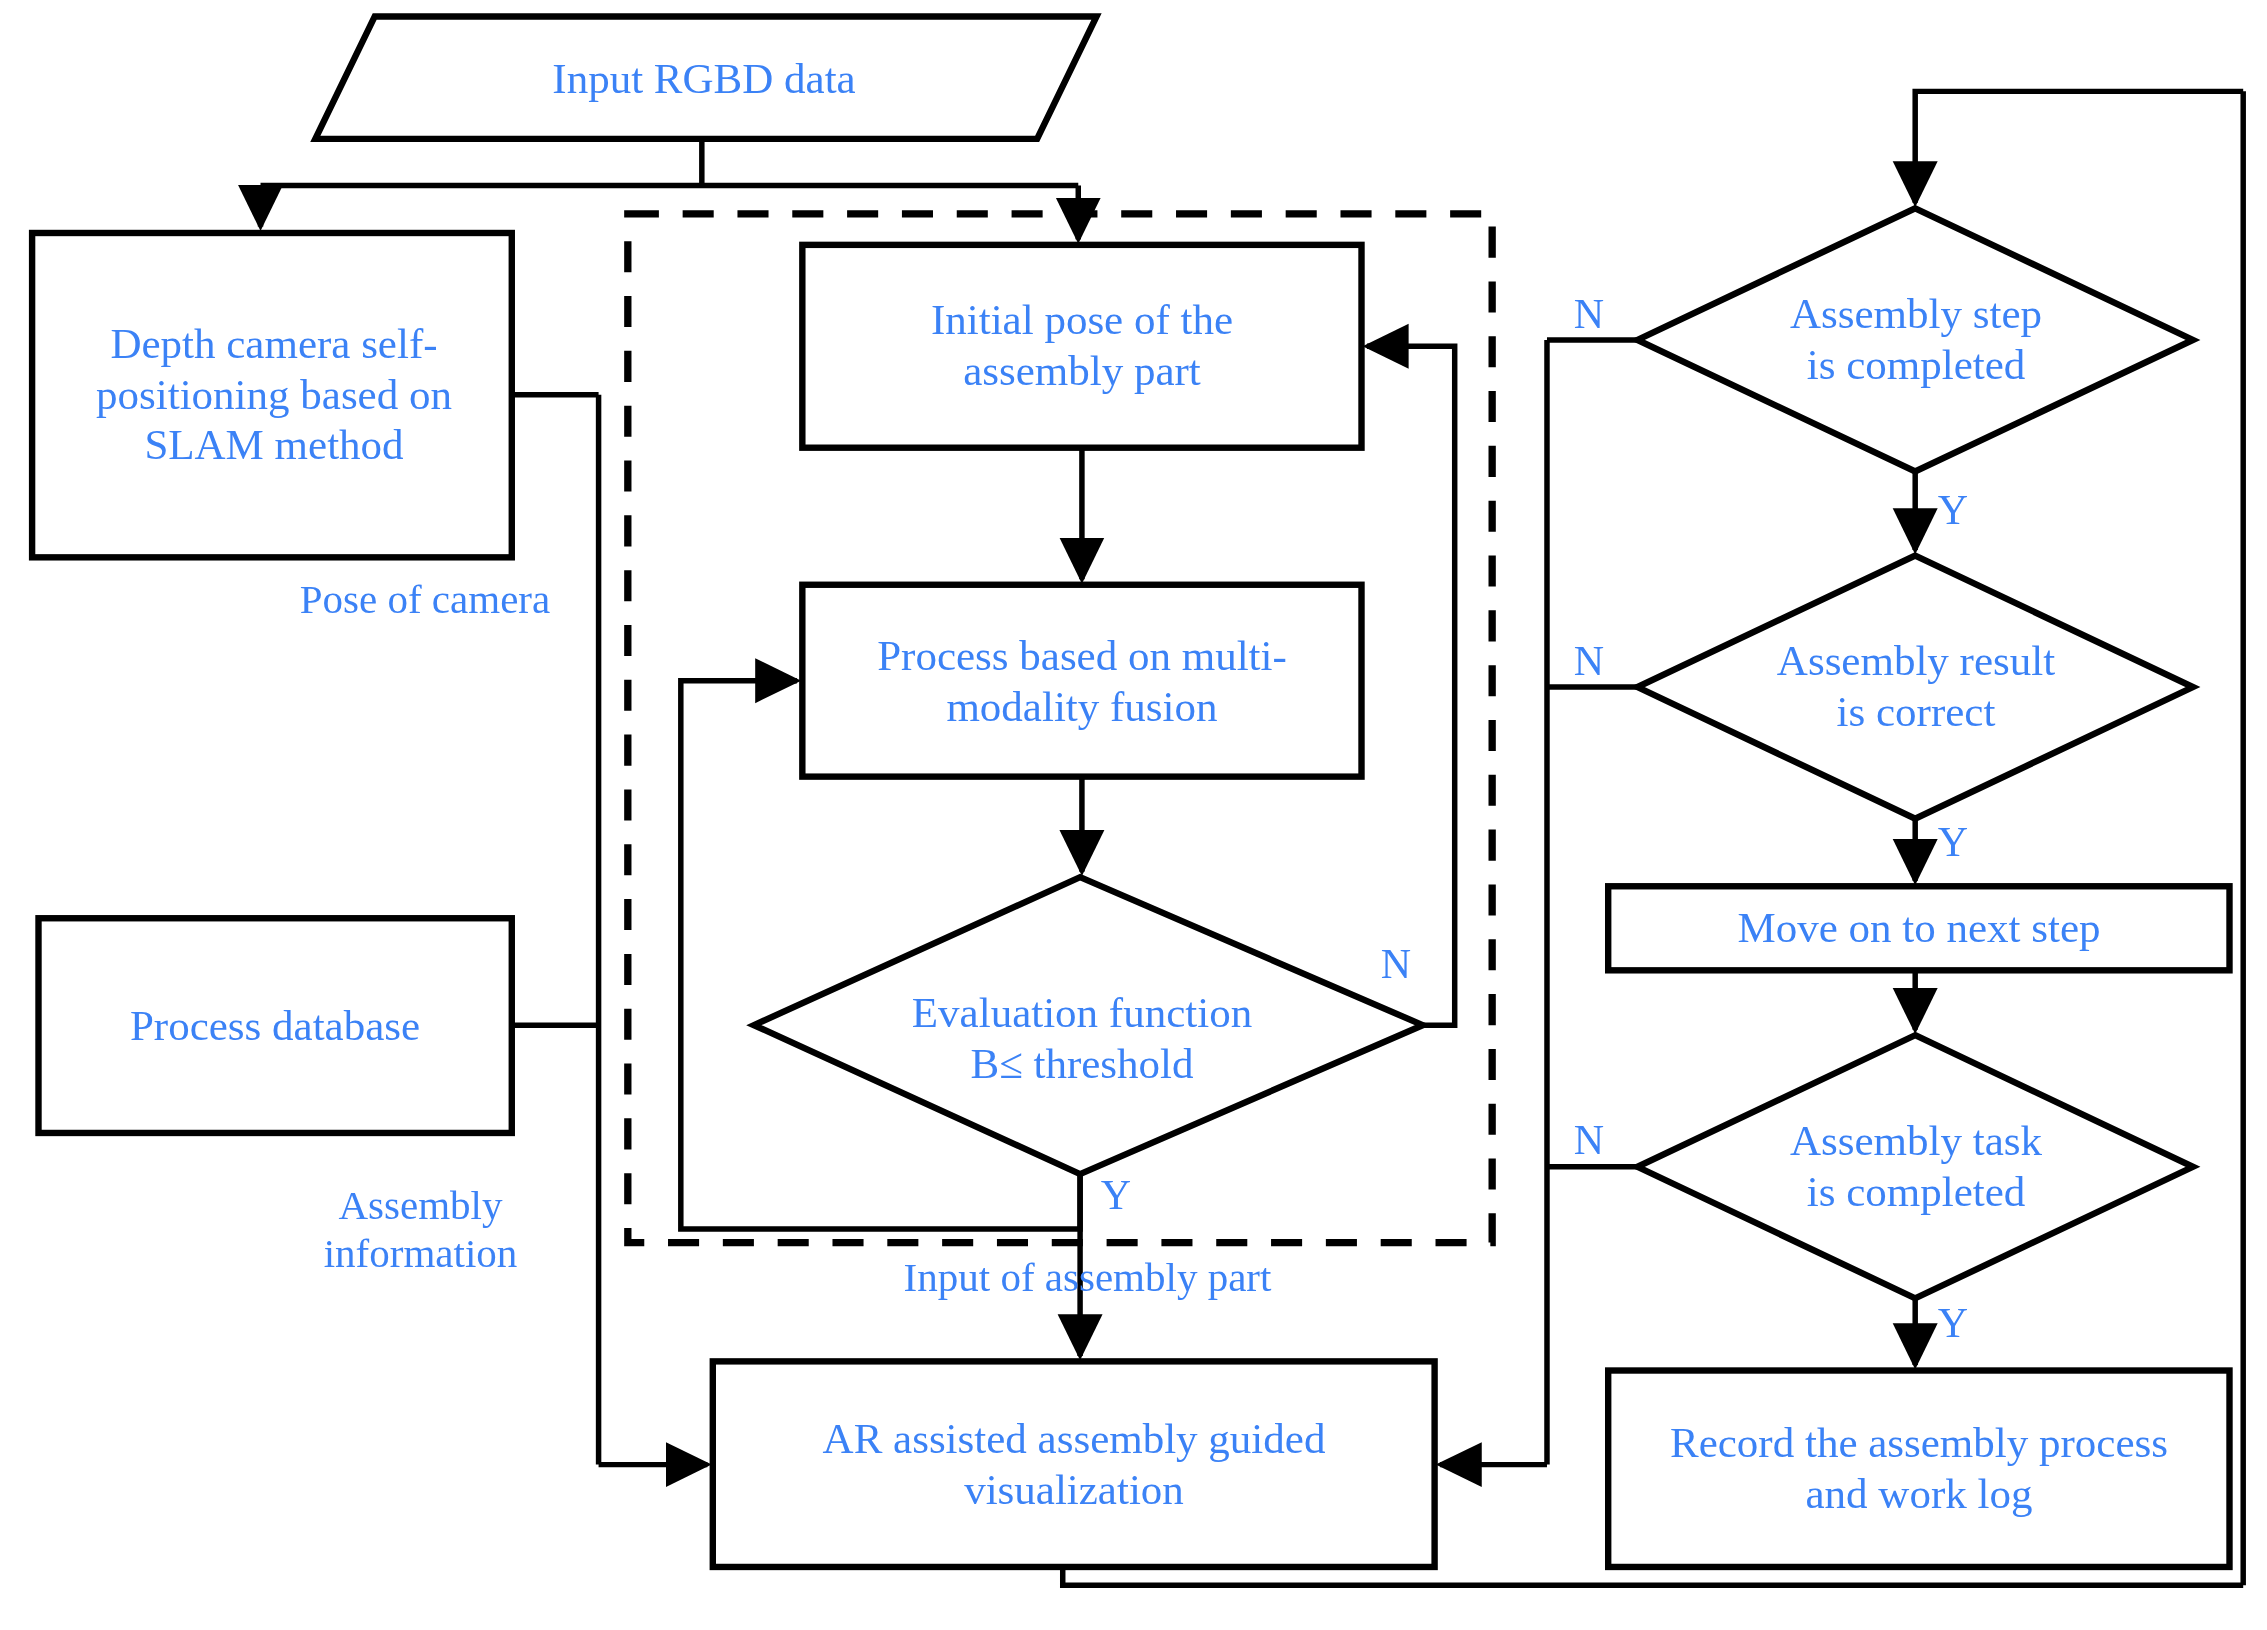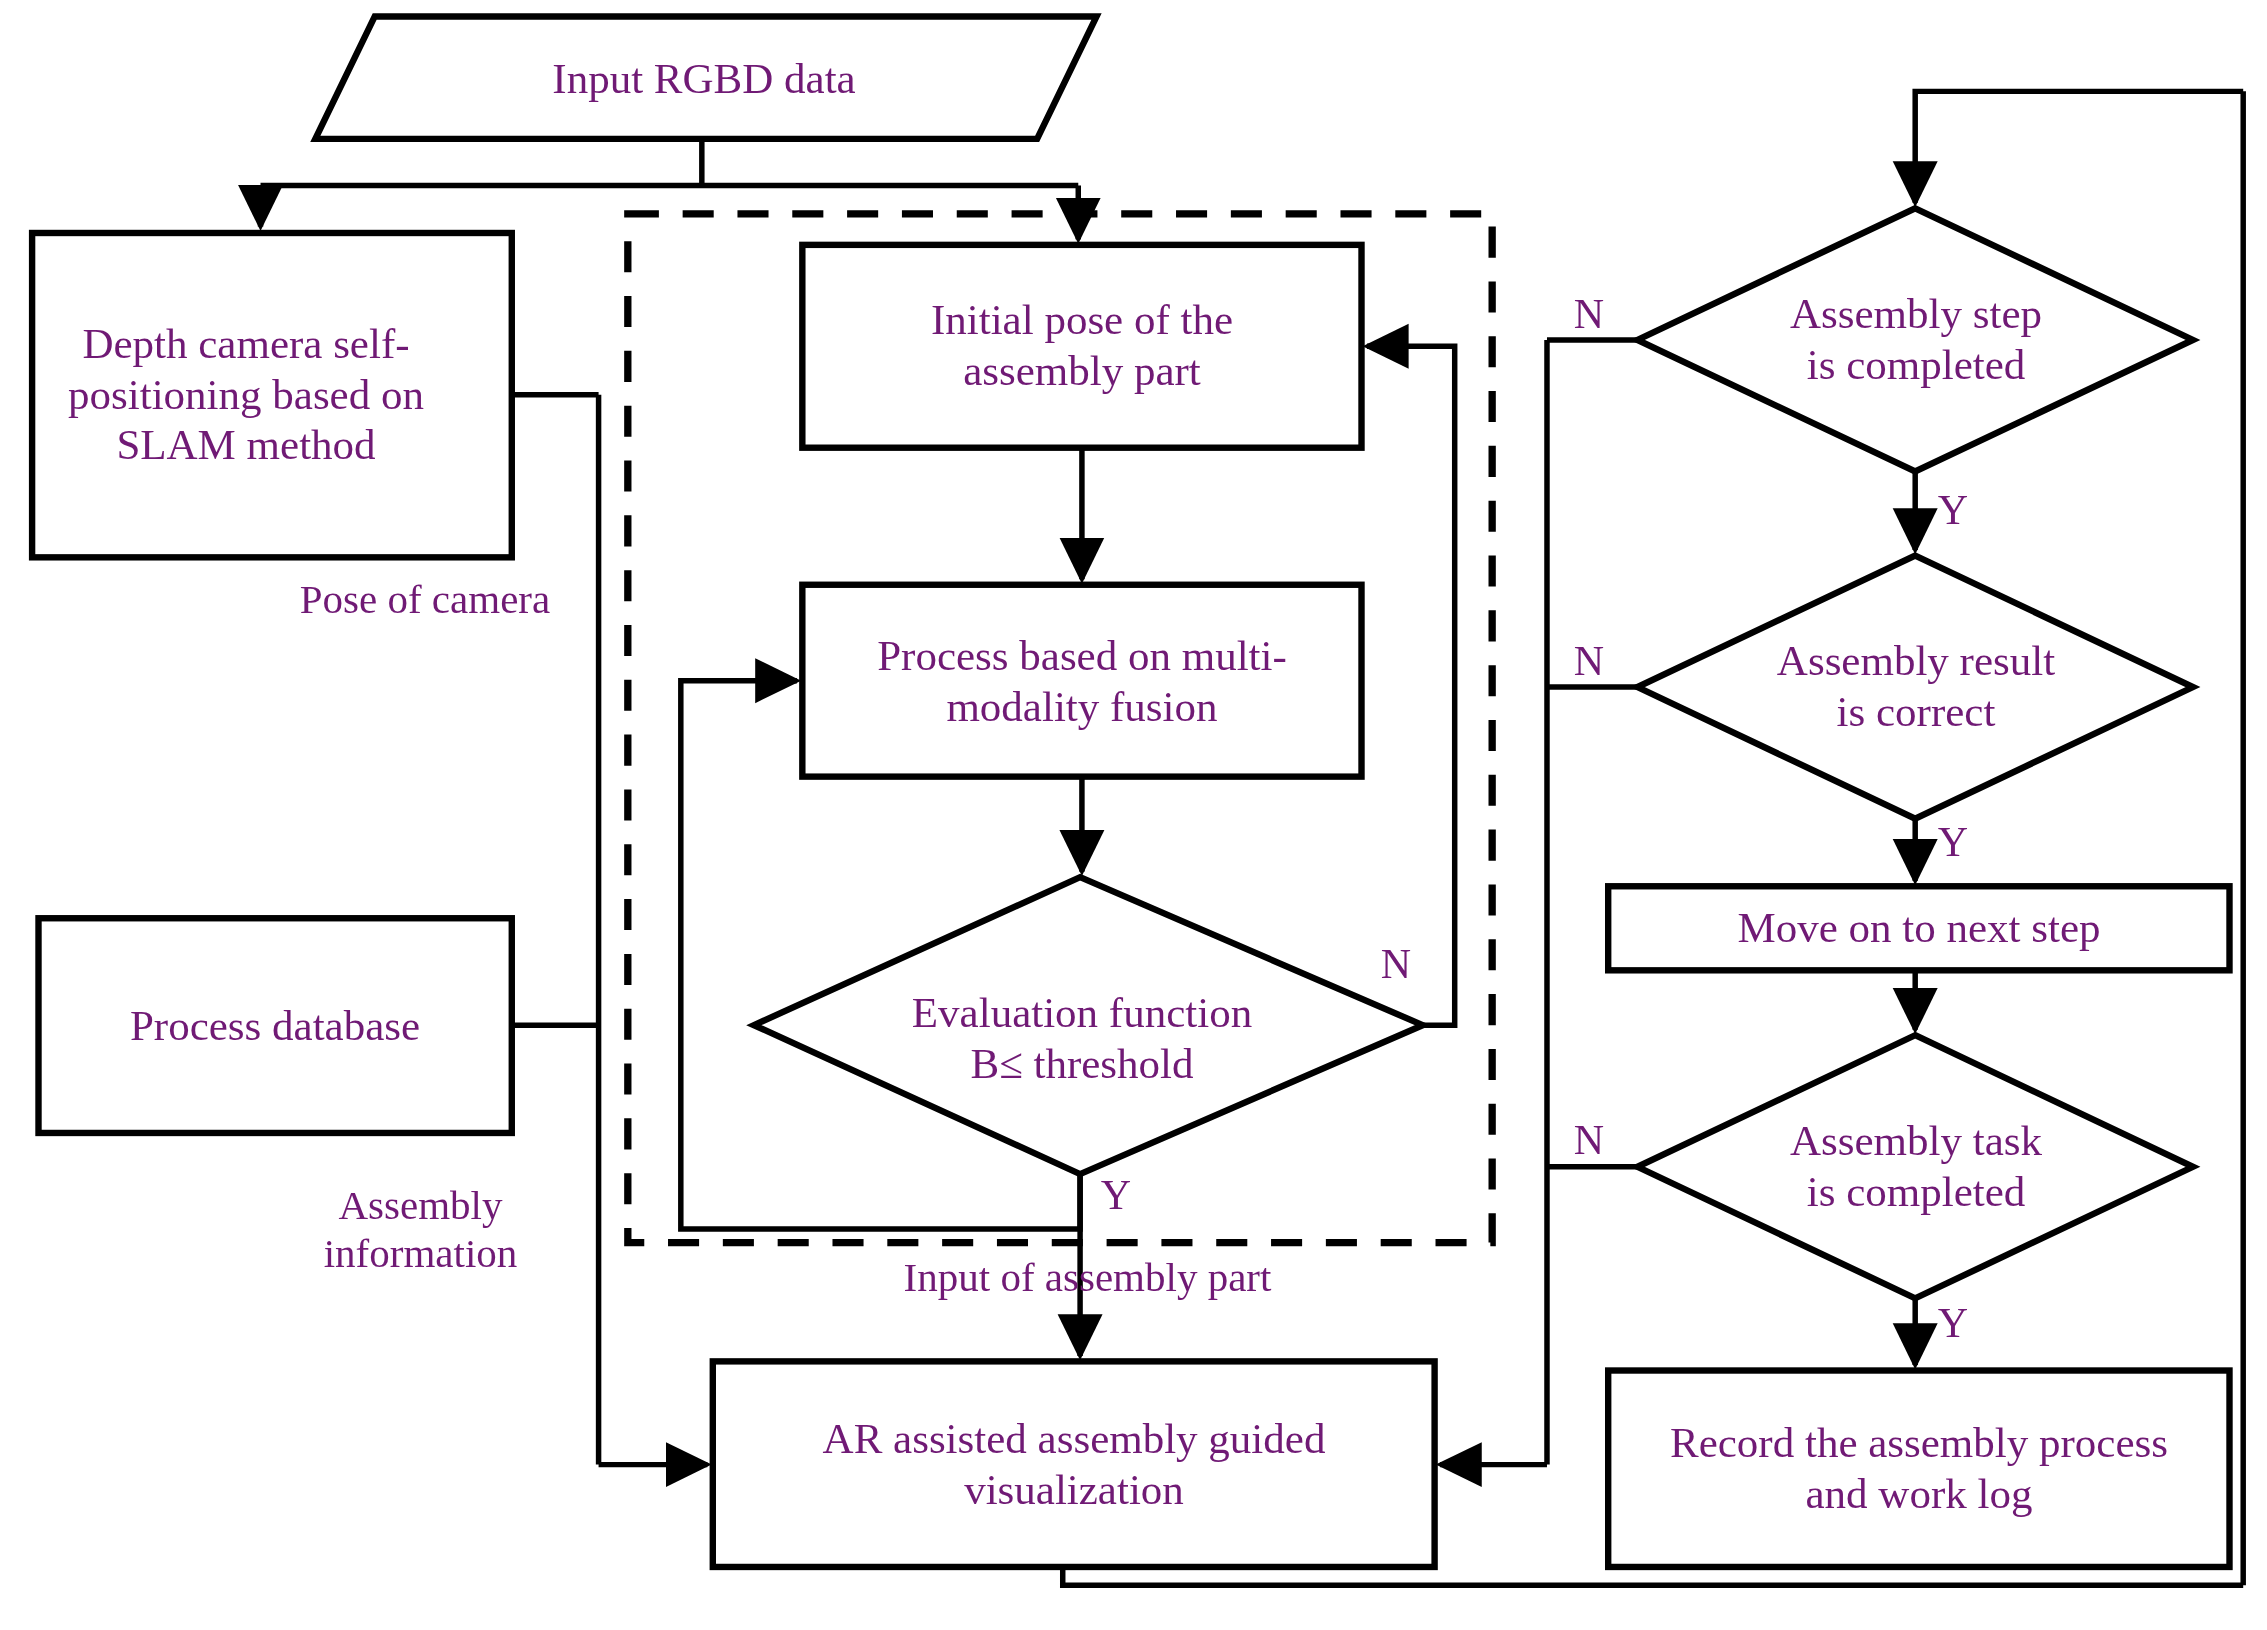--- a/index.html
+++ b/index.html
@@ -7,7 +7,7 @@
          font-family:"Liberation Serif","DejaVu Serif",serif;color:#000;}
   #svgroot{position:absolute;left:0;top:0;width:2268px;height:1630px;}
   .lbl{position:absolute;text-align:center;line-height:1.18;
-       font-family:"Liberation Serif","DejaVu Serif",serif;color:#701a75;
+       font-family:"Liberation Serif","DejaVu Serif",serif;color:#3b82f6;
        white-space:pre-line;display:flex;align-items:center;justify-content:center;}
   .node-text{font-size:43px;}
   .edge-text{font-size:41px;}

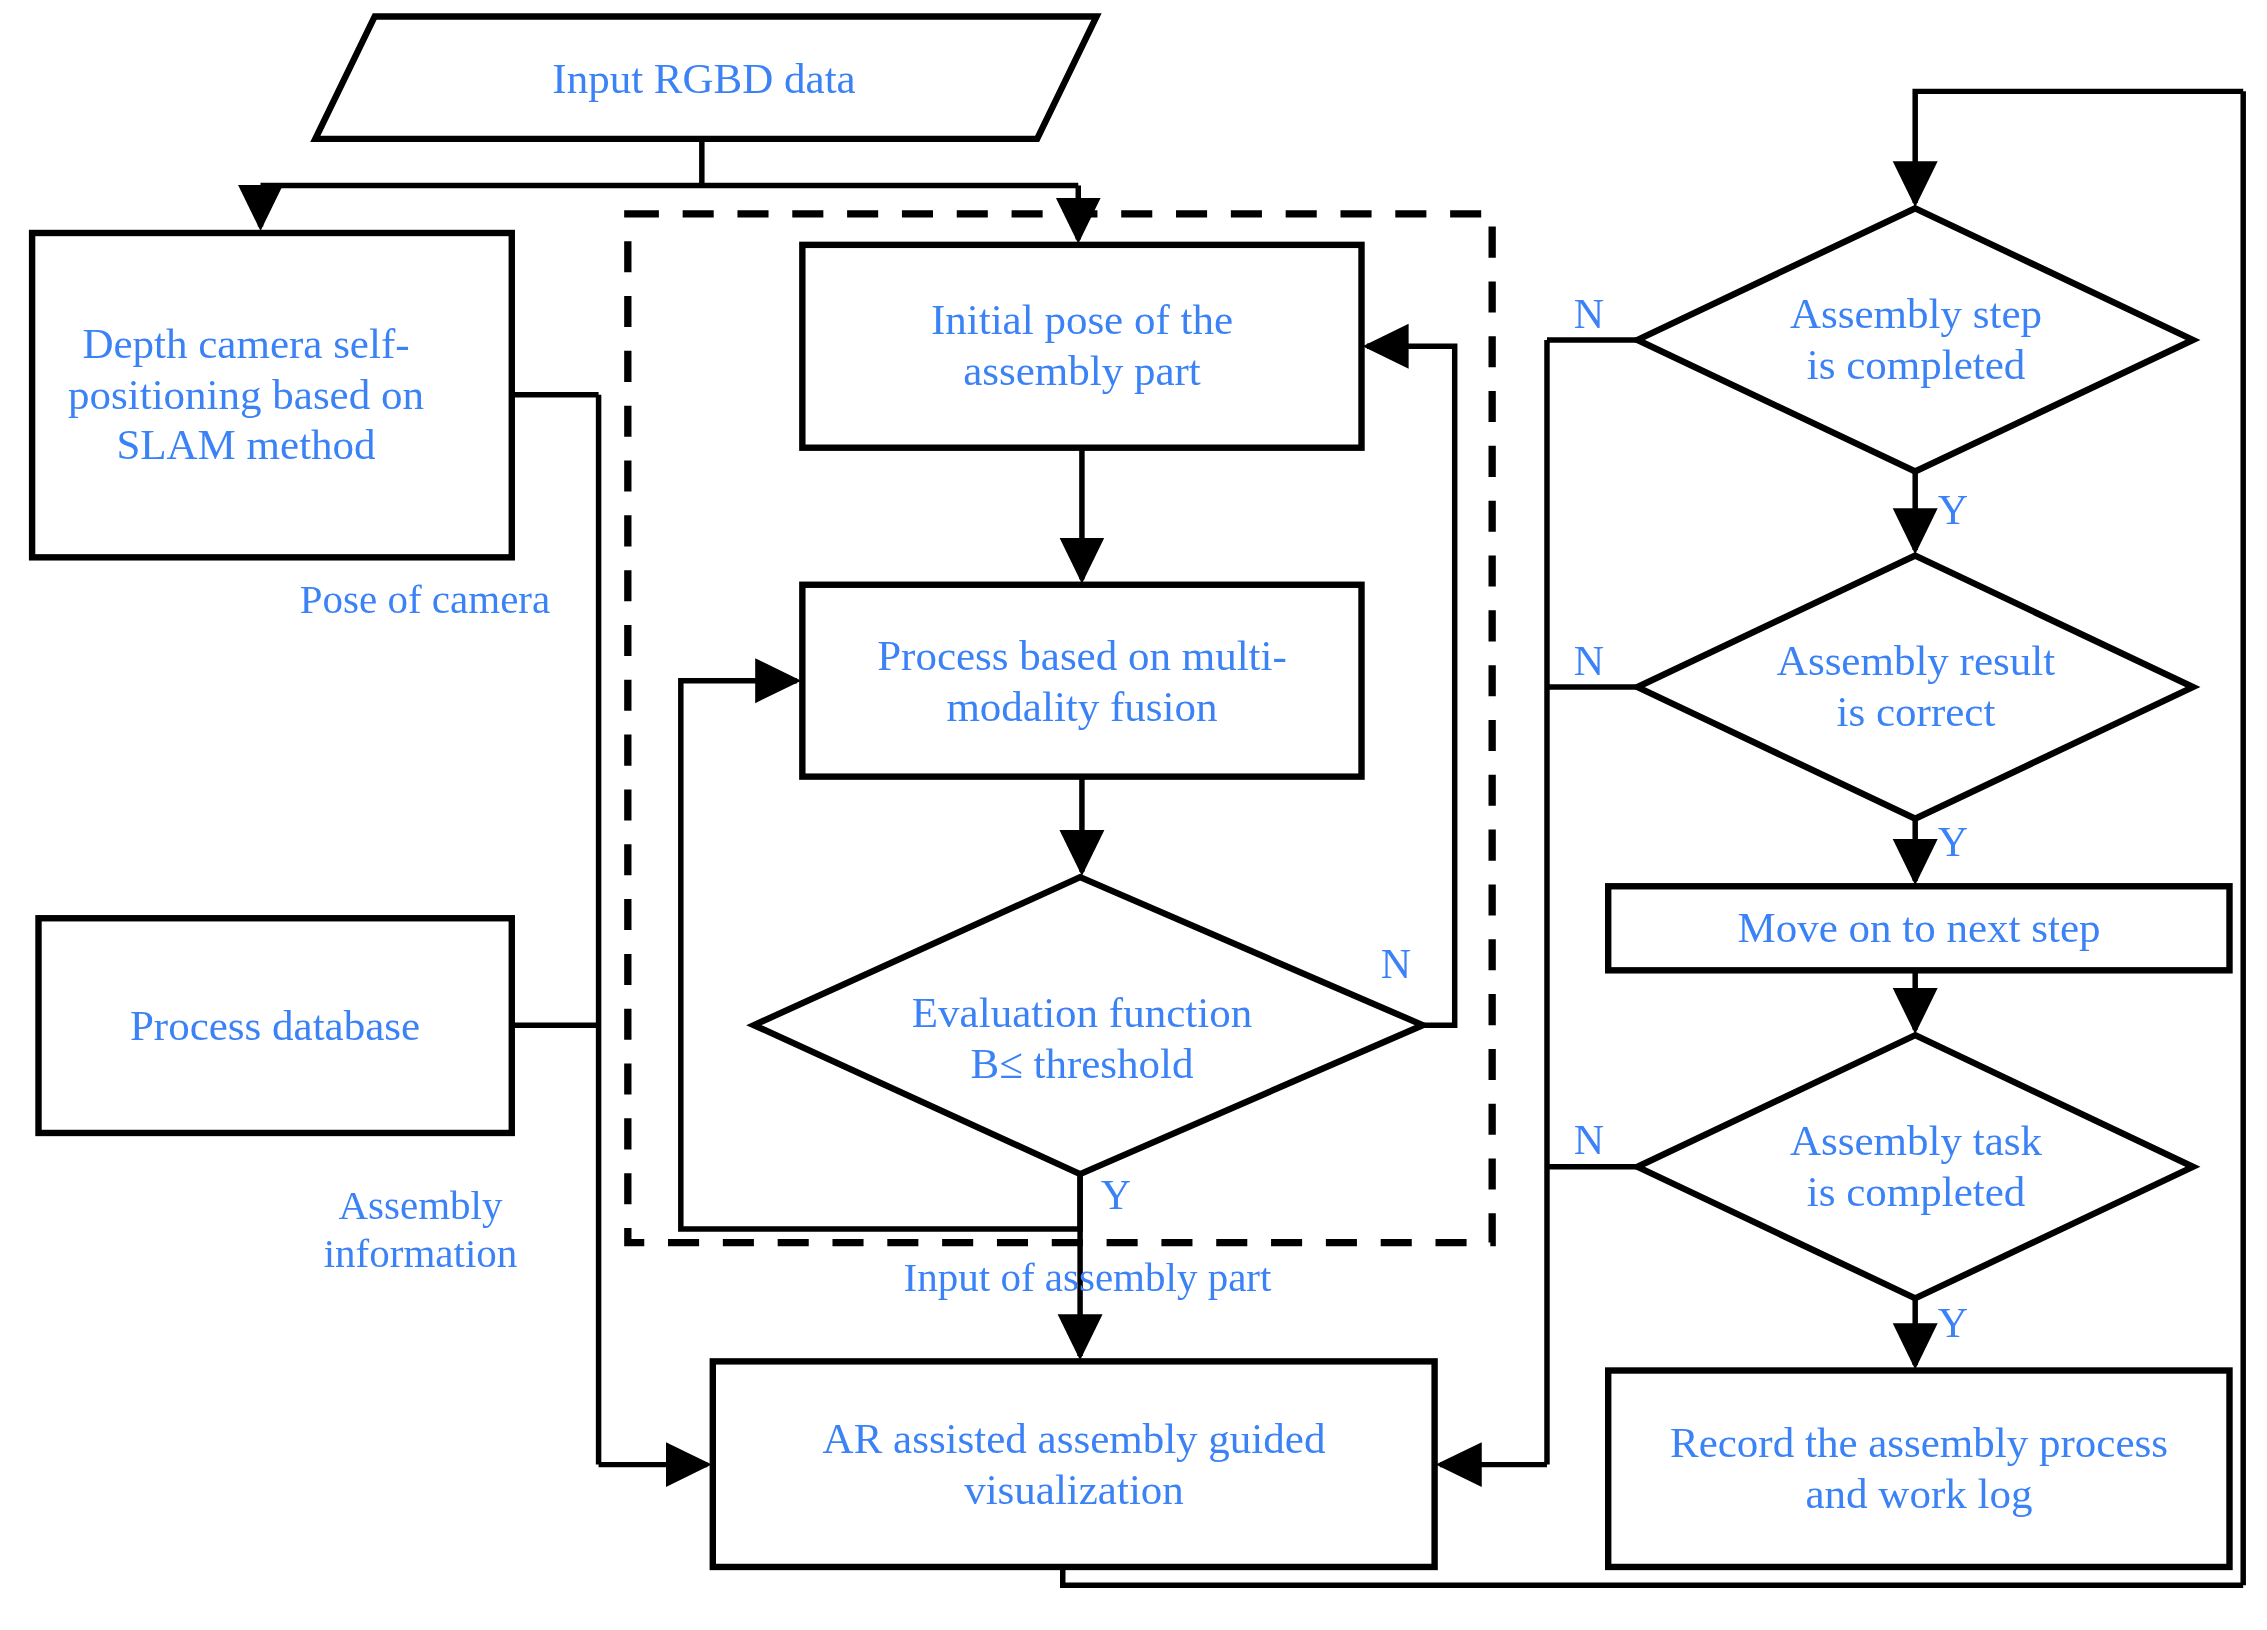--- a/index.html
+++ b/index.html
@@ -101,7 +101,7 @@
 
   <div class="lbl node-text" style="left:384px;top:37px;width:640px;height:84px;">Input RGBD data</div>
 
-  <div class="lbl node-text" style="left:37px;top:239px;width:418px;height:312px;">Depth camera self-
+  <div class="lbl node-text" style="left:37px;top:239px;width:418px;height:312px;padding-left:28px;">Depth camera self-
 positioning based on
 SLAM method</div>
 

